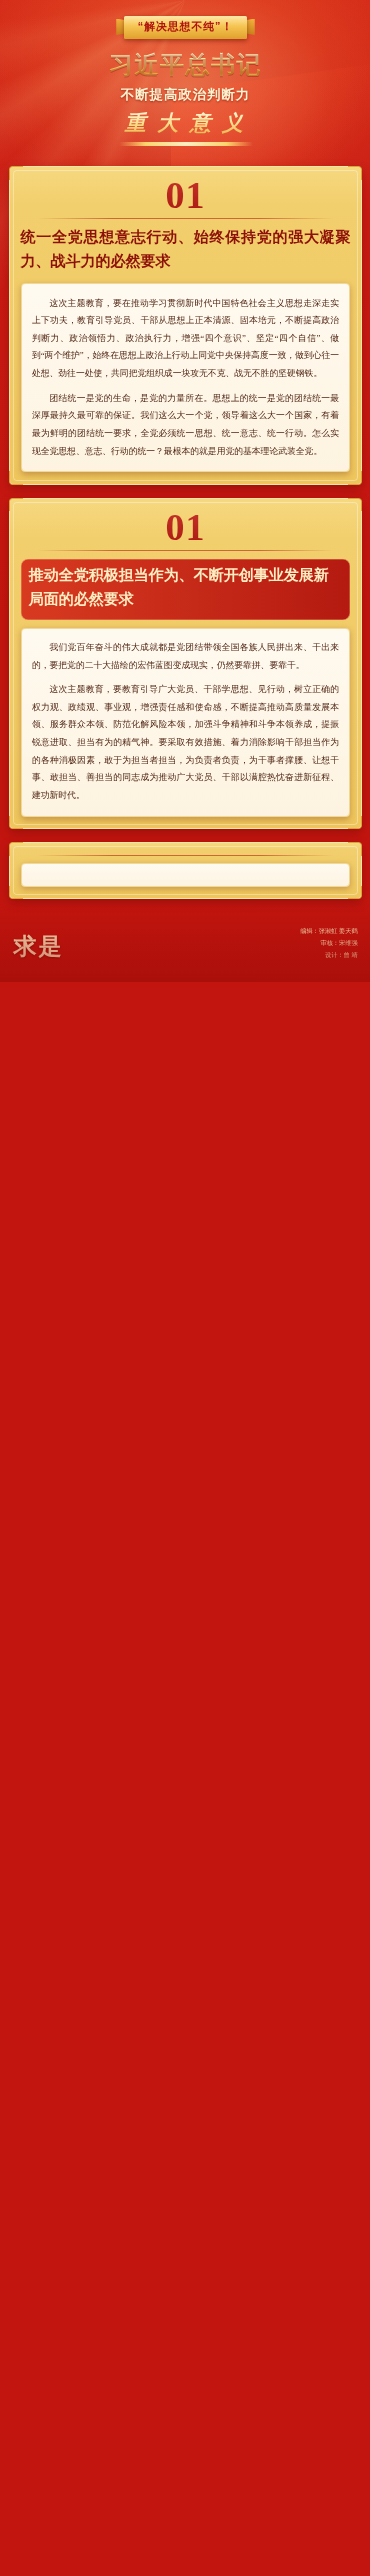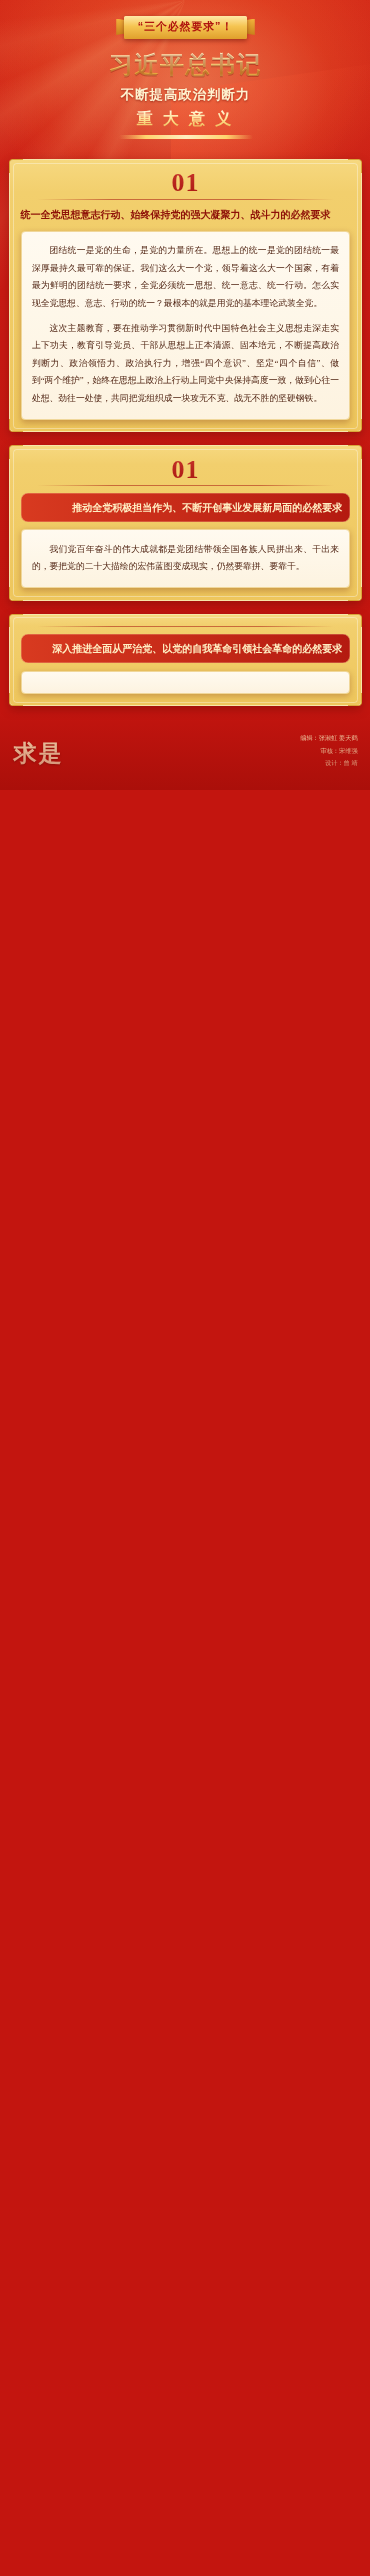--- a/index.html
+++ b/index.html
@@ -248,7 +248,7 @@
   <div class="ribbon-bg"></div>
 
   <header>
-    <div class="tag-banner">“三个必然要求”！</div>
+    <div class="tag-banner">“解决思想不纯”！</div>
     <div class="main-title">习近平总书记</div>
     <div class="sub-title">不断提高政治判断力</div>
     <div class="emph-title">重 大 意 义</div>

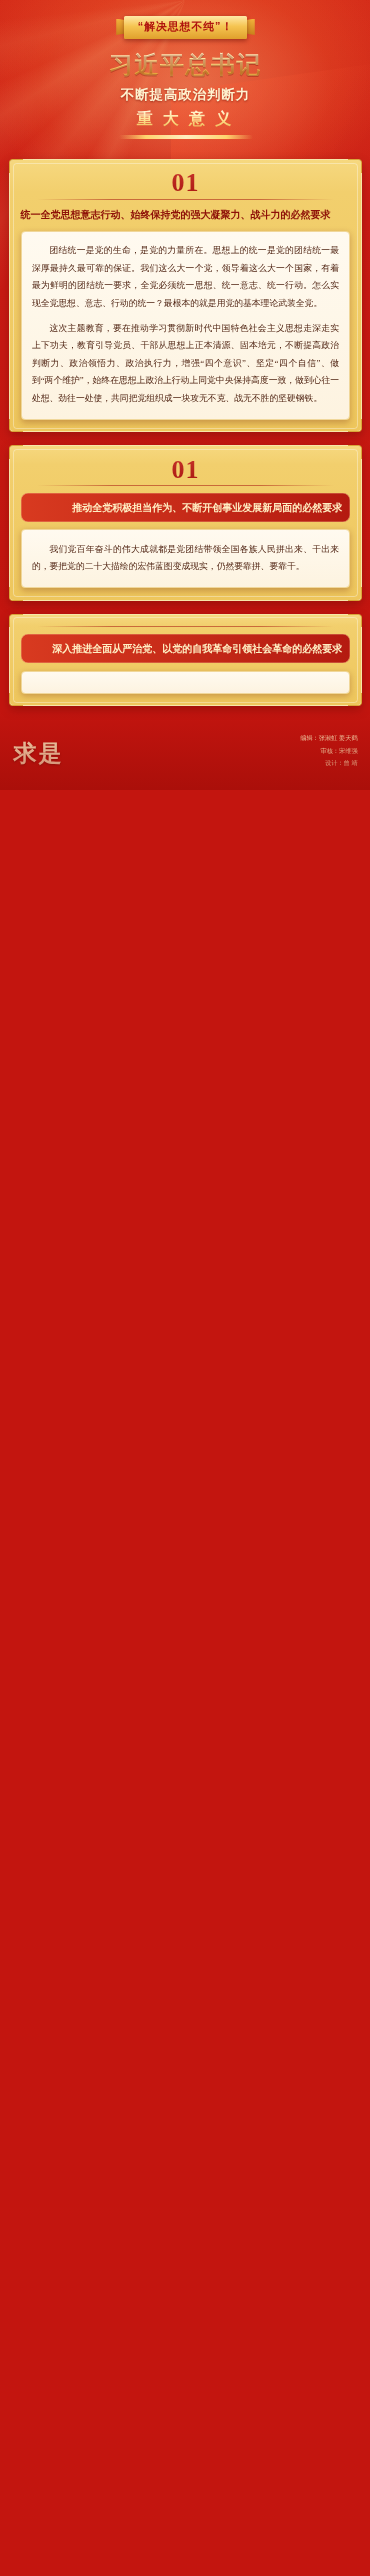--- a/index.html
+++ b/index.html
@@ -104,13 +104,14 @@
     position: relative;
     font-family: "Liberation Serif", serif;
     font-weight: bold;
-    font-size: 16px;
+    font-size: 21px;
     letter-spacing: 3.1px;
     background: linear-gradient(180deg,#fff8e2 0%,#ffdf8c 45%,#dd9c2c 100%);
     -webkit-background-clip: text;
     background-clip: text;
     color: transparent;
     padding: 0 7.2px 4.1px;
+    font-style: italic;
   }
   .emph-underline {
     width: 134px; height: 3.1px; margin: 1px auto 0;

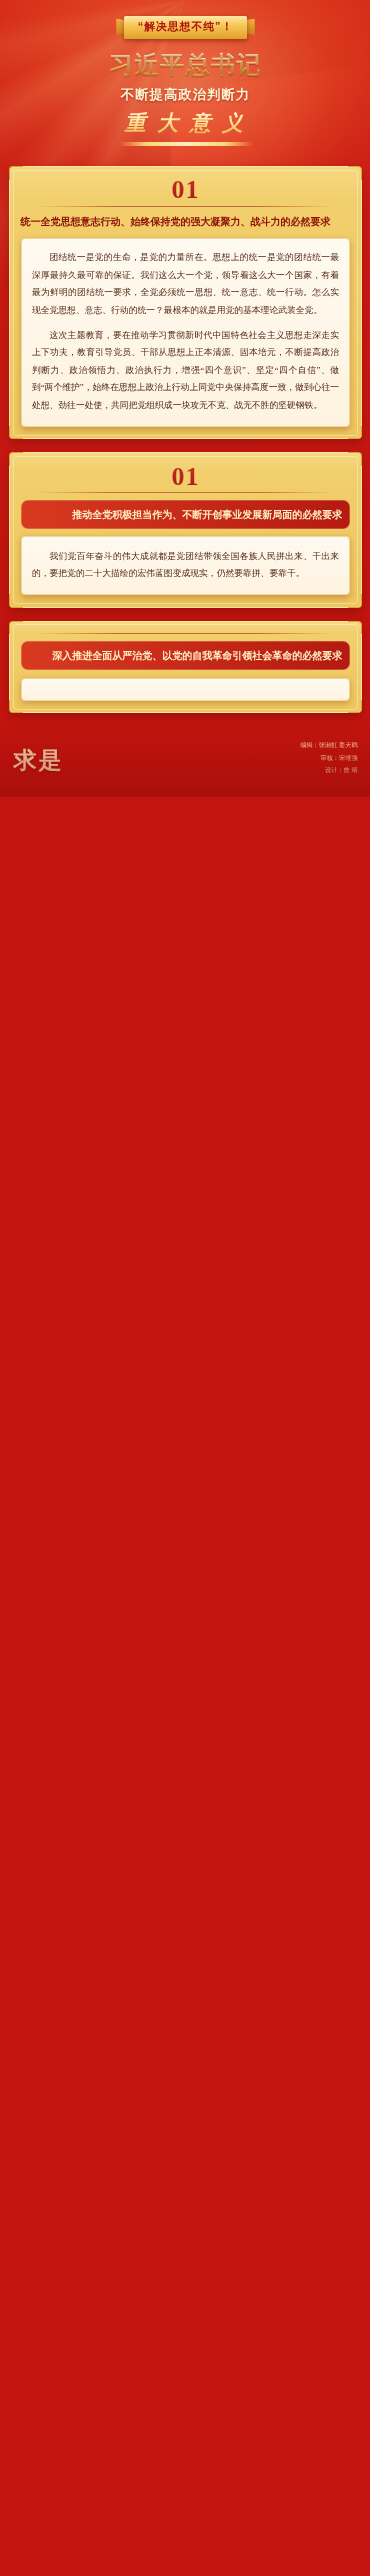--- a/index.html
+++ b/index.html
@@ -142,7 +142,7 @@
   }
   .num-badge {
     font-family: "Liberation Serif", serif;
-    font-size: 26px;
+    font-size: 38px;
     font-weight: bold;
     text-align: center;
     background: linear-gradient(180deg,#c8342a 0%,#a81710 100%);

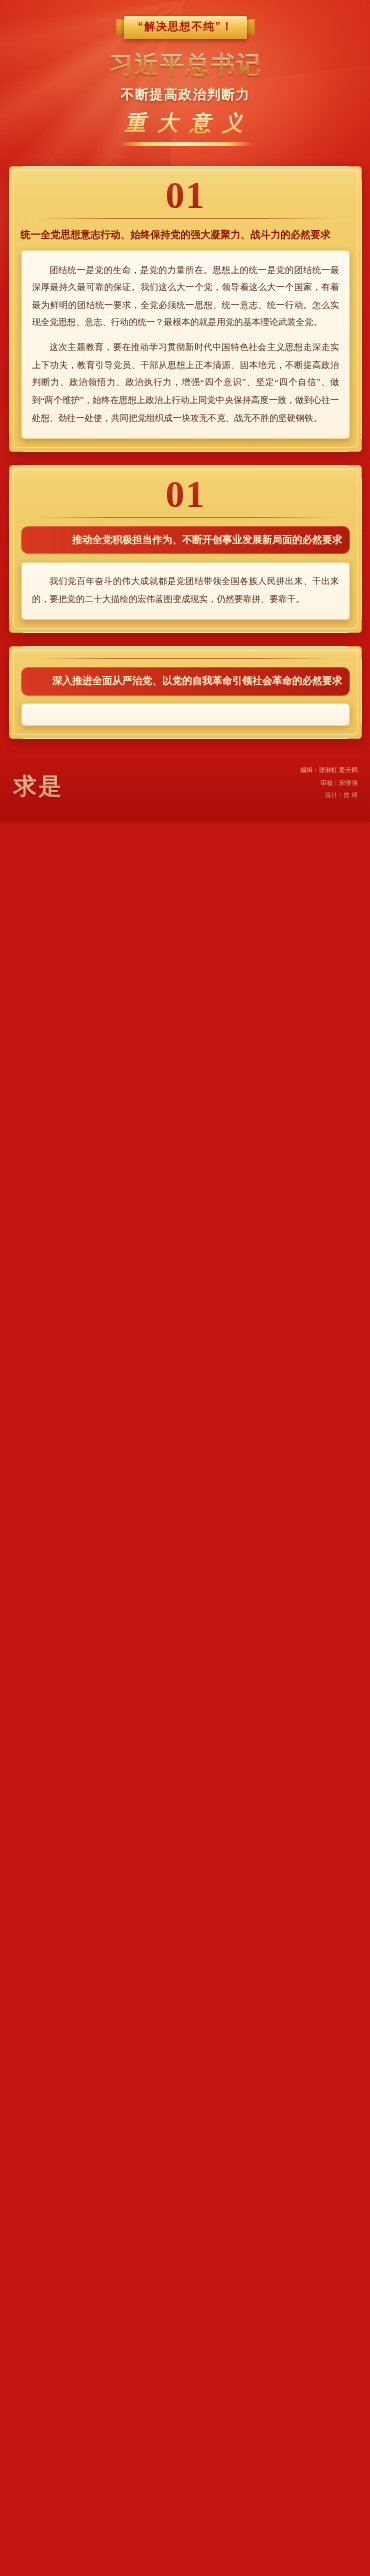--- a/index.html
+++ b/index.html
@@ -158,8 +158,8 @@
     background: linear-gradient(90deg, rgba(168,23,16,0) 0%, rgba(168,23,16,0.55) 25%, rgba(168,23,16,0.55) 75%, rgba(168,23,16,0) 100%);
   }
   .sec-heading {
-    font-family: Liberation Serif, serif;
-    font-size: 10px;
+    font-family: Liberation Mono, monospace;
+    font-size: 15px;
     font-weight: bold;
     color: #8e1108;
     line-height: 1.65;

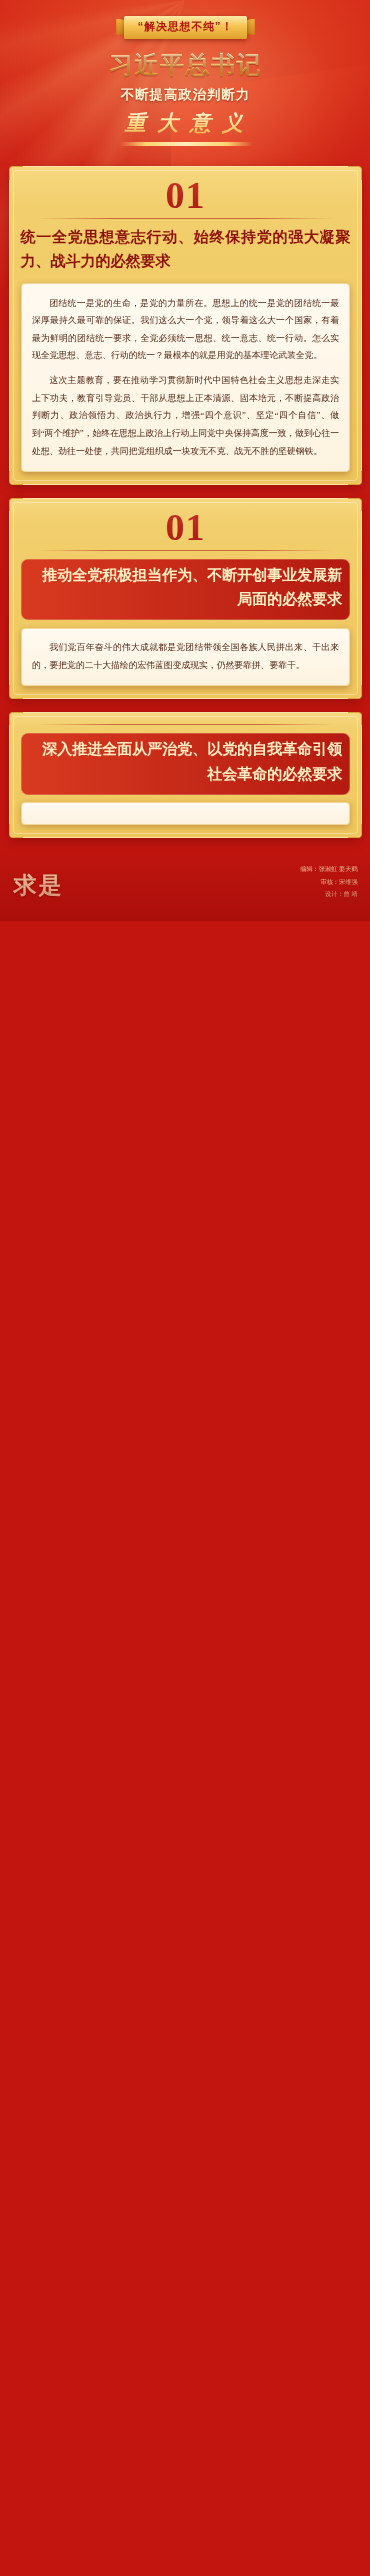--- a/index.html
+++ b/index.html
@@ -266,8 +266,8 @@
       <div class="num-rule"></div>
       <div class="sec-heading">统一全党思想意志行动、始终保持党的强大凝聚力、战斗力的必然要求</div>
       <div class="body-card">
+        <p>这次主题教育，要在推动学习贯彻新时代中国特色社会主义思想走深走实上下功夫，教育引导党员、干部从思想上正本清源、固本培元，不断提高政治判断力、政治领悟力、政治执行力，增强“四个意识”、坚定“四个自信”、做到“两个维护”，始终在思想上政治上行动上同党中央保持高度一致，做到心往一处想、劲往一处使，共同把党组织成一块攻无不克、战无不胜的坚硬钢铁。</p>
         <p>团结统一是党的生命，是党的力量所在。思想上的统一是党的团结统一最深厚最持久最可靠的保证。我们这么大一个党，领导着这么大一个国家，有着最为鲜明的团结统一要求，全党必须统一思想、统一意志、统一行动。怎么实现全党思想、意志、行动的统一？最根本的就是用党的基本理论武装全党。</p>
-        <p>这次主题教育，要在推动学习贯彻新时代中国特色社会主义思想走深走实上下功夫，教育引导党员、干部从思想上正本清源、固本培元，不断提高政治判断力、政治领悟力、政治执行力，增强“四个意识”、坚定“四个自信”、做到“两个维护”，始终在思想上政治上行动上同党中央保持高度一致，做到心往一处想、劲往一处使，共同把党组织成一块攻无不克、战无不胜的坚硬钢铁。</p>
       </div>
     </div>
   </section>

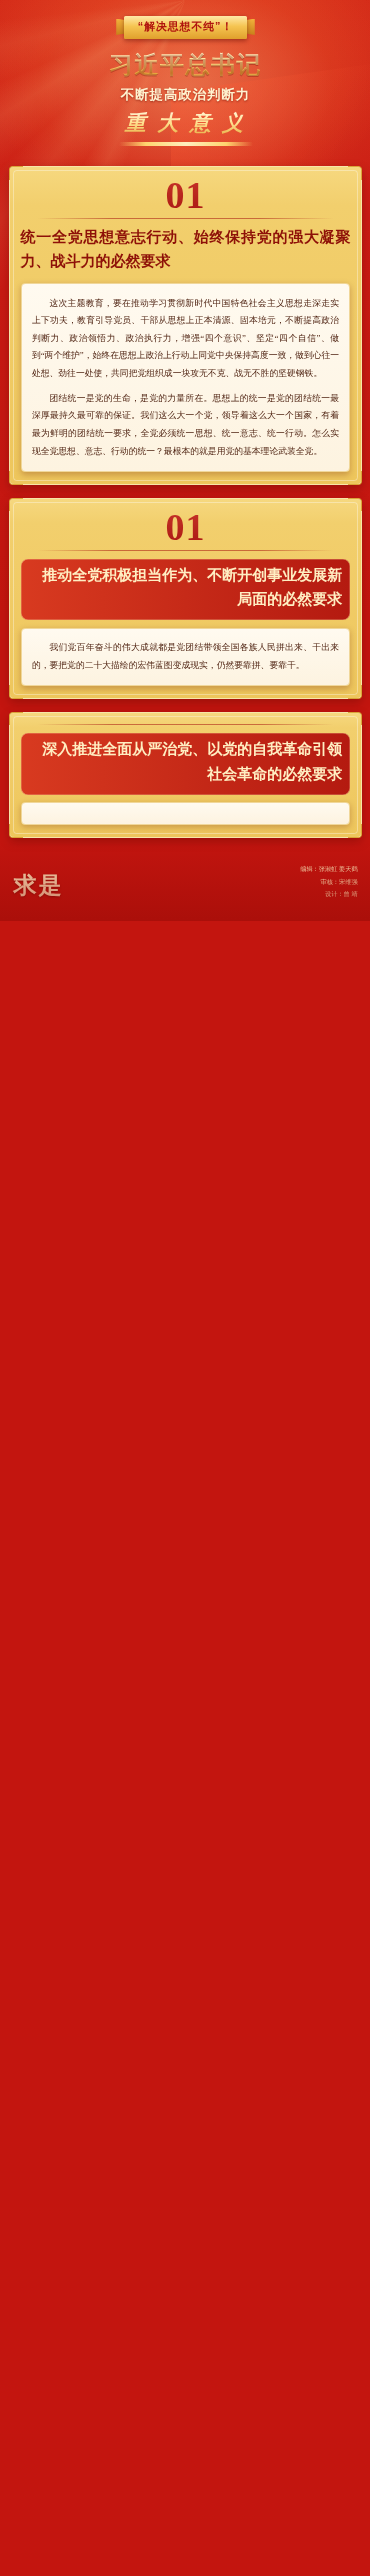--- a/index.html
+++ b/index.html
@@ -171,7 +171,7 @@
     color: #ffeec2;
     border-radius: 7px;
     padding: 6.2px 8.2px;
-    text-align: right;
+    text-align: left;
     box-shadow: inset 0 0 0 0.5px rgba(255,230,170,0.5);
   }
 

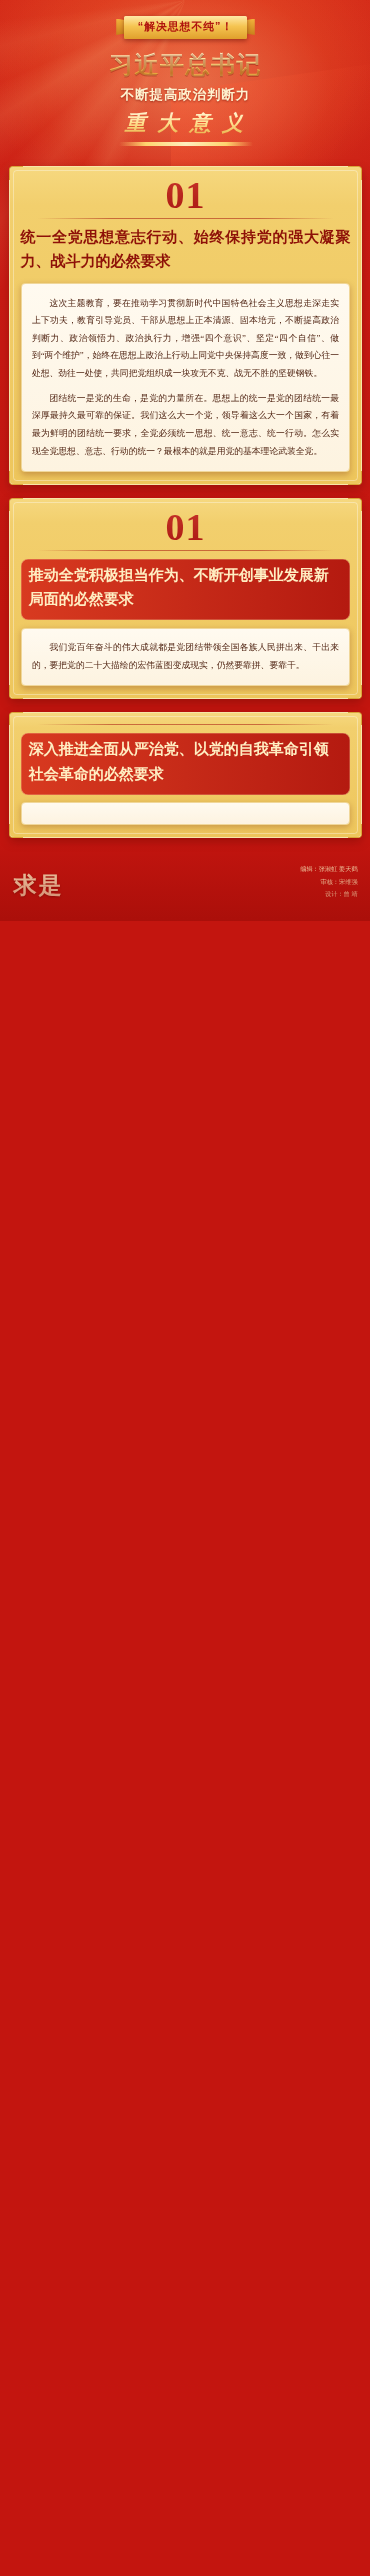--- a/index.html
+++ b/index.html
@@ -283,6 +283,7 @@
       <div class="sec-heading band">推动全党积极担当作为、不断开创事业发展新局面的必然要求</div>
       <div class="body-card">
         <p>我们党百年奋斗的伟大成就都是党团结带领全国各族人民拼出来、干出来的，要把党的二十大描绘的宏伟蓝图变成现实，仍然要靠拼、要靠干。</p>
+        <p>这次主题教育，要教育引导广大党员、干部学思想、见行动，树立正确的权力观、政绩观、事业观，增强责任感和使命感，不断提高推动高质量发展本领、服务群众本领、防范化解风险本领，加强斗争精神和斗争本领养成，提振锐意进取、担当有为的精气神。要采取有效措施、着力消除影响干部担当作为的各种消极因素，敢于为担当者担当，为负责者负责，为干事者撑腰、让想干事、敢担当、善担当的同志成为推动广大党员、干部以满腔热忱奋进新征程、建功新时代。</p>
       </div>
     </div>
   </section>

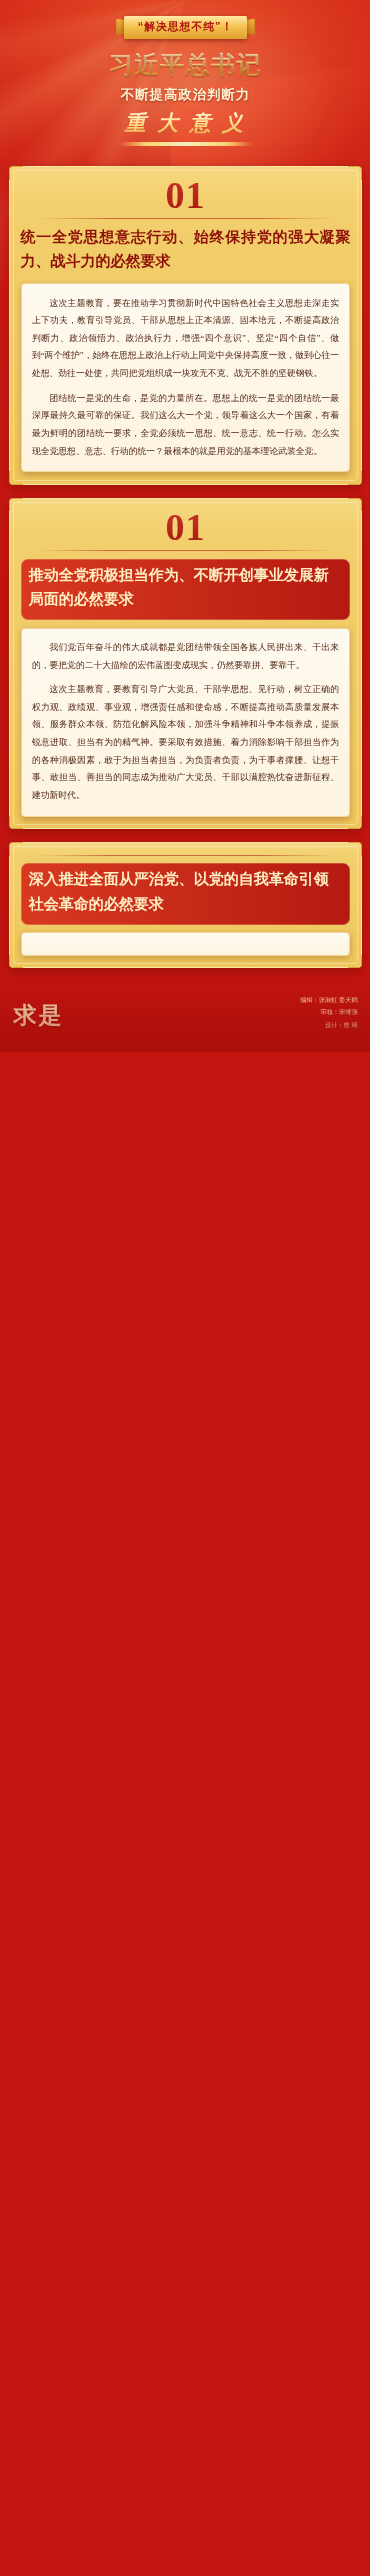--- a/index.html
+++ b/index.html
@@ -295,7 +295,6 @@
       <span class="corner-deco cd-bl"></span>
       <span class="corner-deco cd-br"></span>
       <div class="num-rule"></div>
-      <div class="sec-heading band">深入推进全面从严治党、以党的自我革命引领社会革命的必然要求</div>
       <div class="body-card">
       </div>
     </div>

